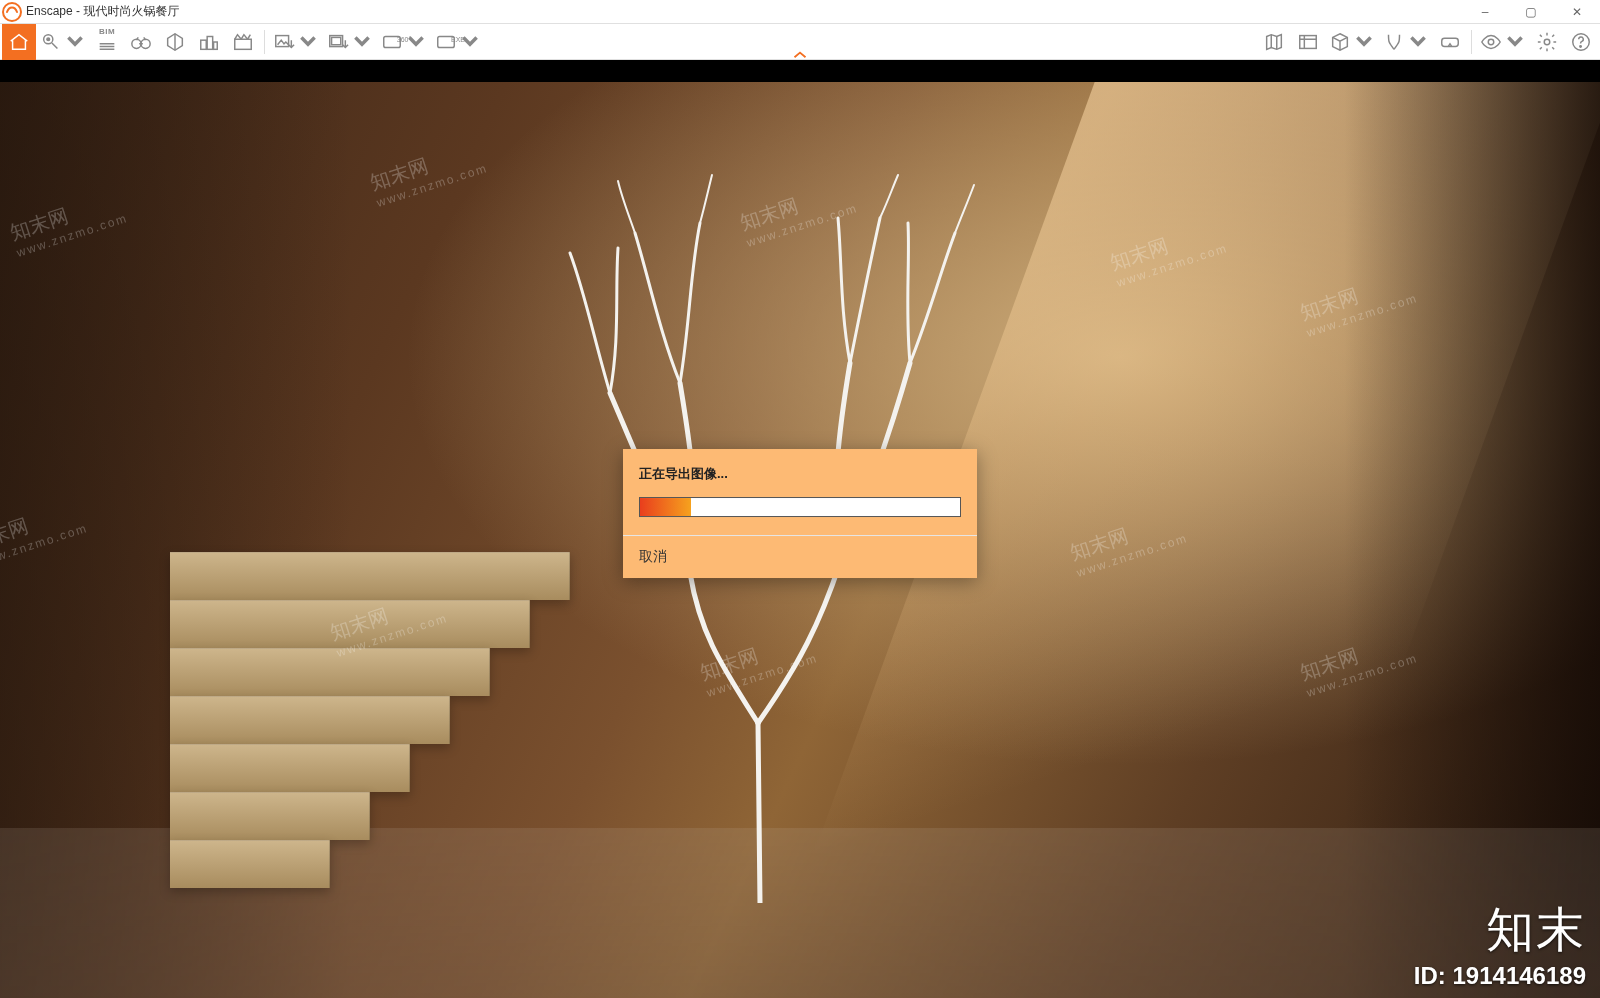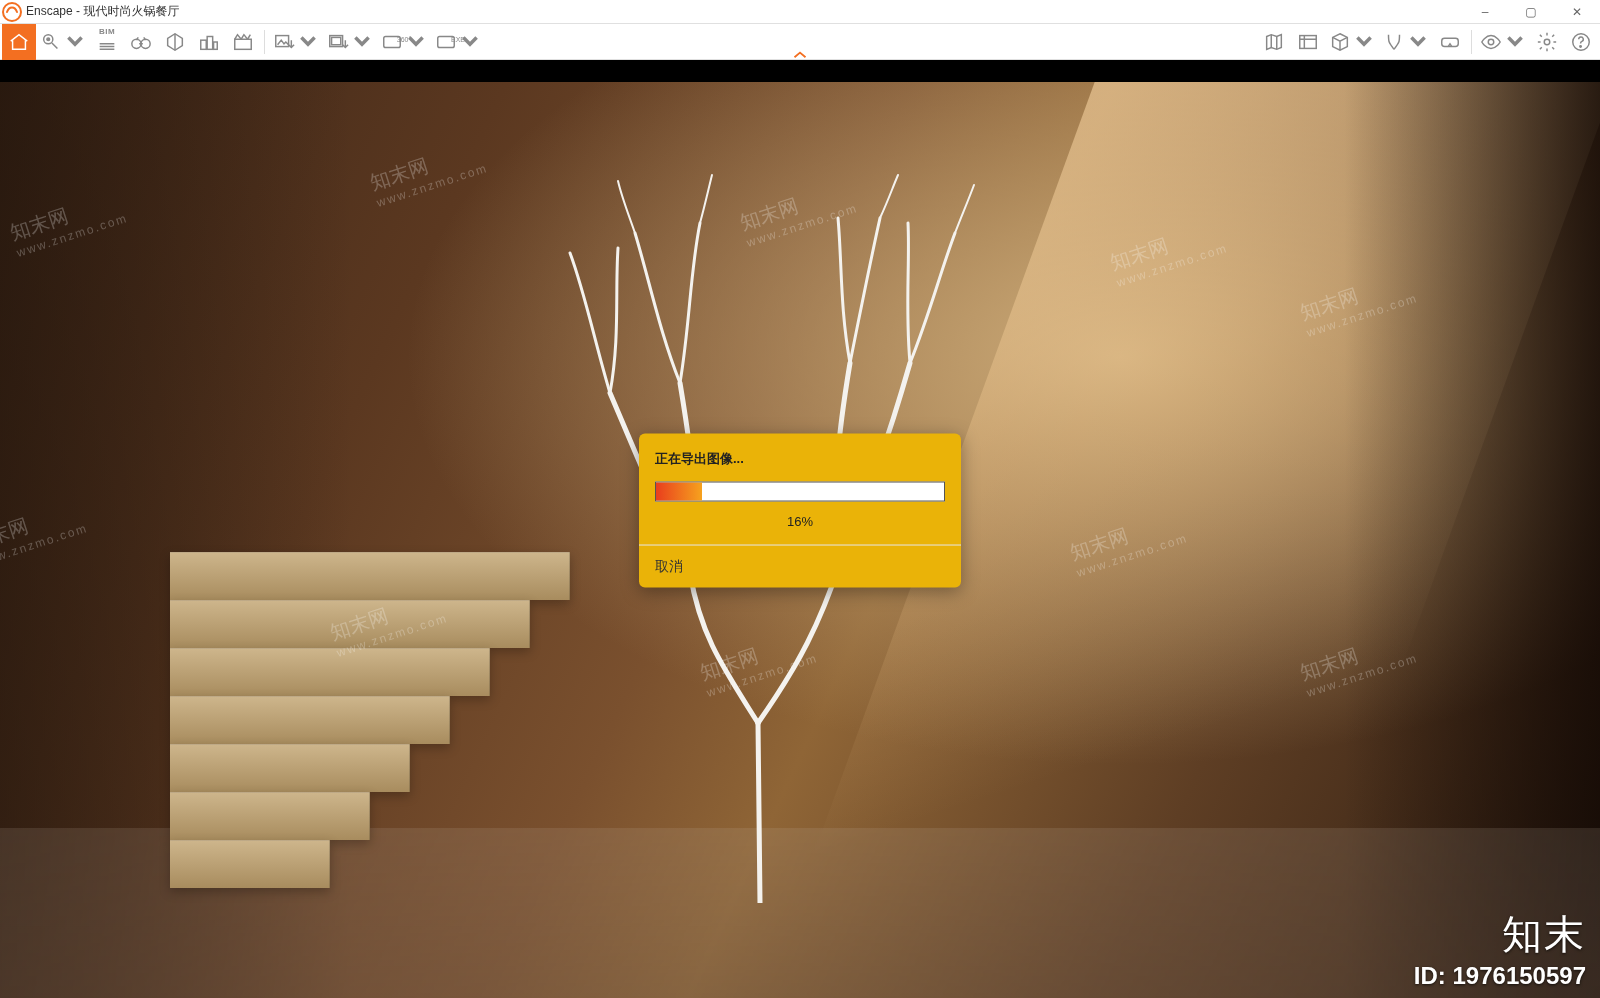--- a/index.html
+++ b/index.html
@@ -176,12 +176,11 @@
     position: absolute;
     left: 50%; top: 50%;
     transform: translate(-50%, -62%);
-    width: 322px;
-    background: #eab308;
+    width: 354px;
+    background: #fdba74;
     box-shadow: 0 4px 18px rgba(0,0,0,0.35);
     font-size: 13px;
     color: #222;
-    border-radius: 6px;
   }
   .dialog-body {
     padding: 16px 16px 10px;

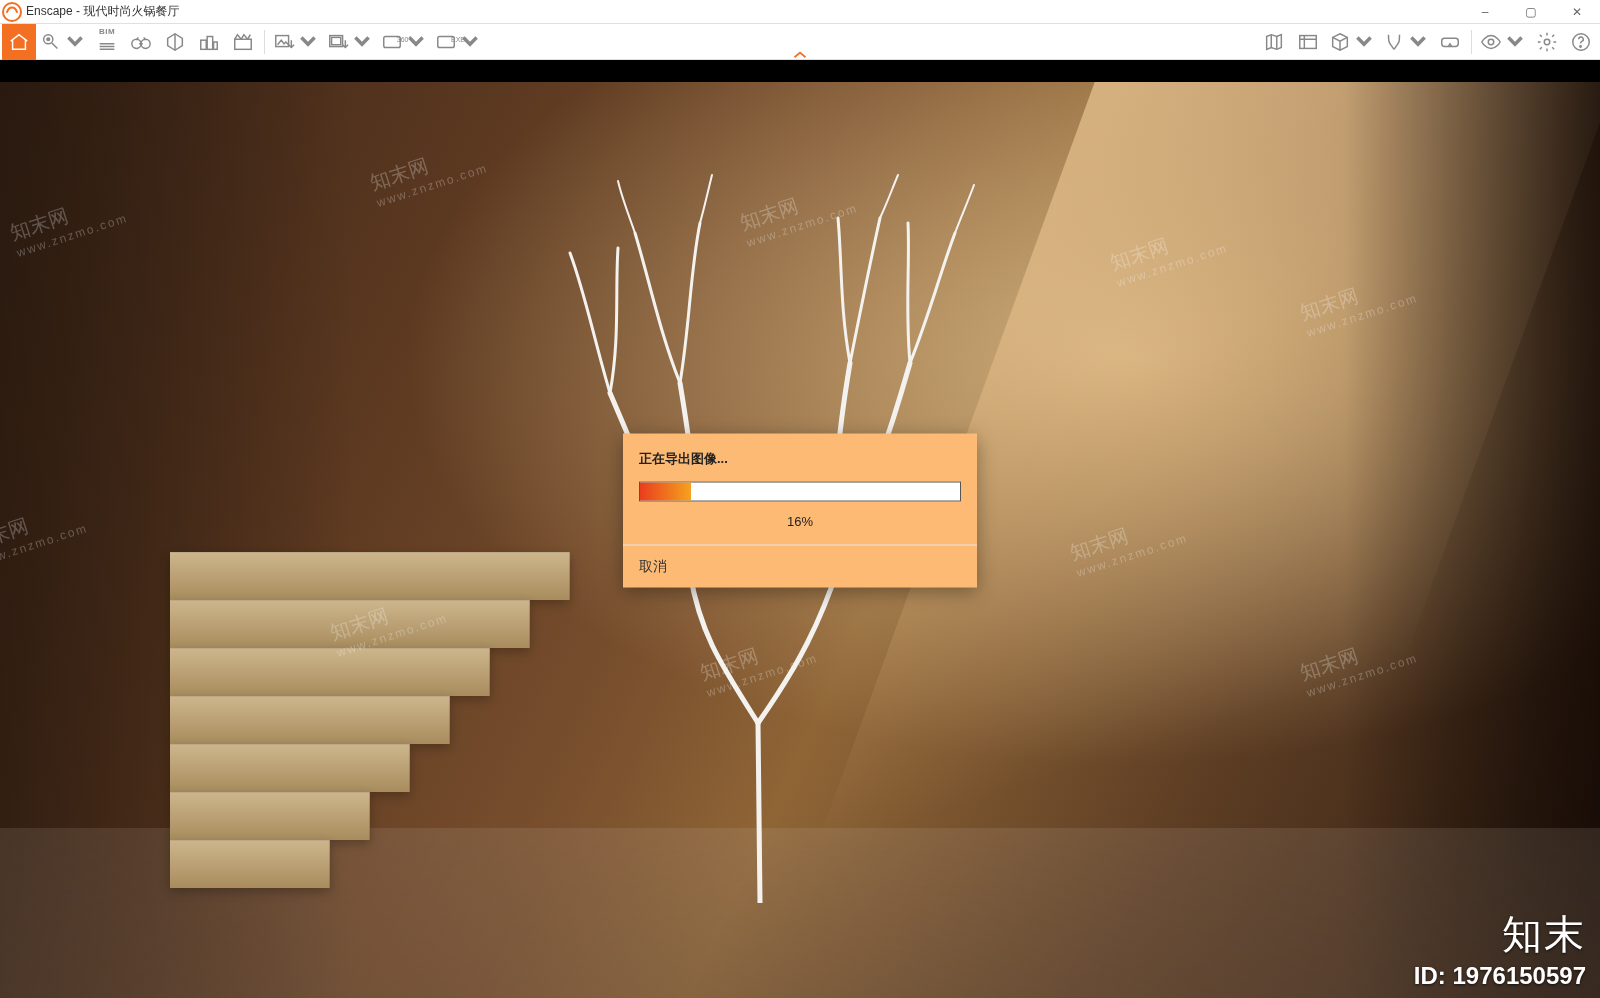--- a/index.html
+++ b/index.html
@@ -454,7 +454,6 @@
       <div class="progress-outer">
         <div class="progress-inner" style="width: 16%;"></div>
       </div>
-      <div class="progress-label">16%</div>
     </div>
     <div class="dialog-footer">
       <span class="dialog-cancel">取消</span>

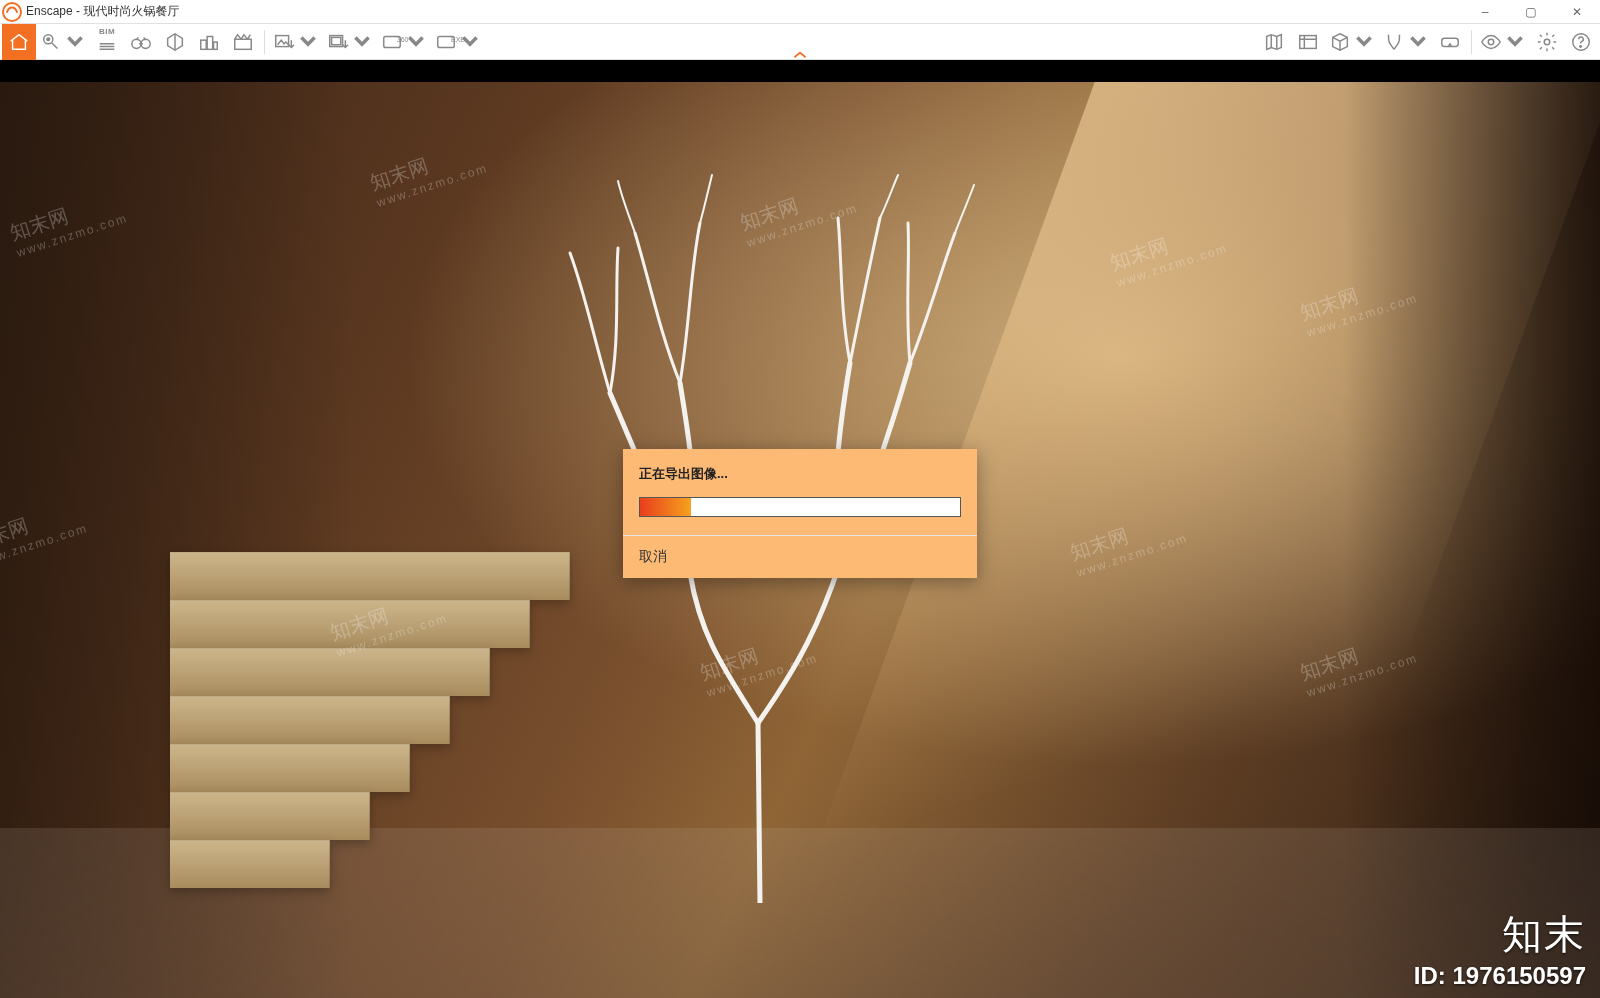--- a/index.html
+++ b/index.html
@@ -168,7 +168,7 @@
     text-align: right;
     text-shadow: 0 1px 3px rgba(0,0,0,0.7);
   }
-  .wm-br .brand { font-size: 40px; font-weight: 300; letter-spacing: 2px; }
+  .wm-br .brand { font-size: 48px; font-weight: 300; letter-spacing: 2px; }
   .wm-br .idline { font-size: 24px; font-weight: 600; }
 
   

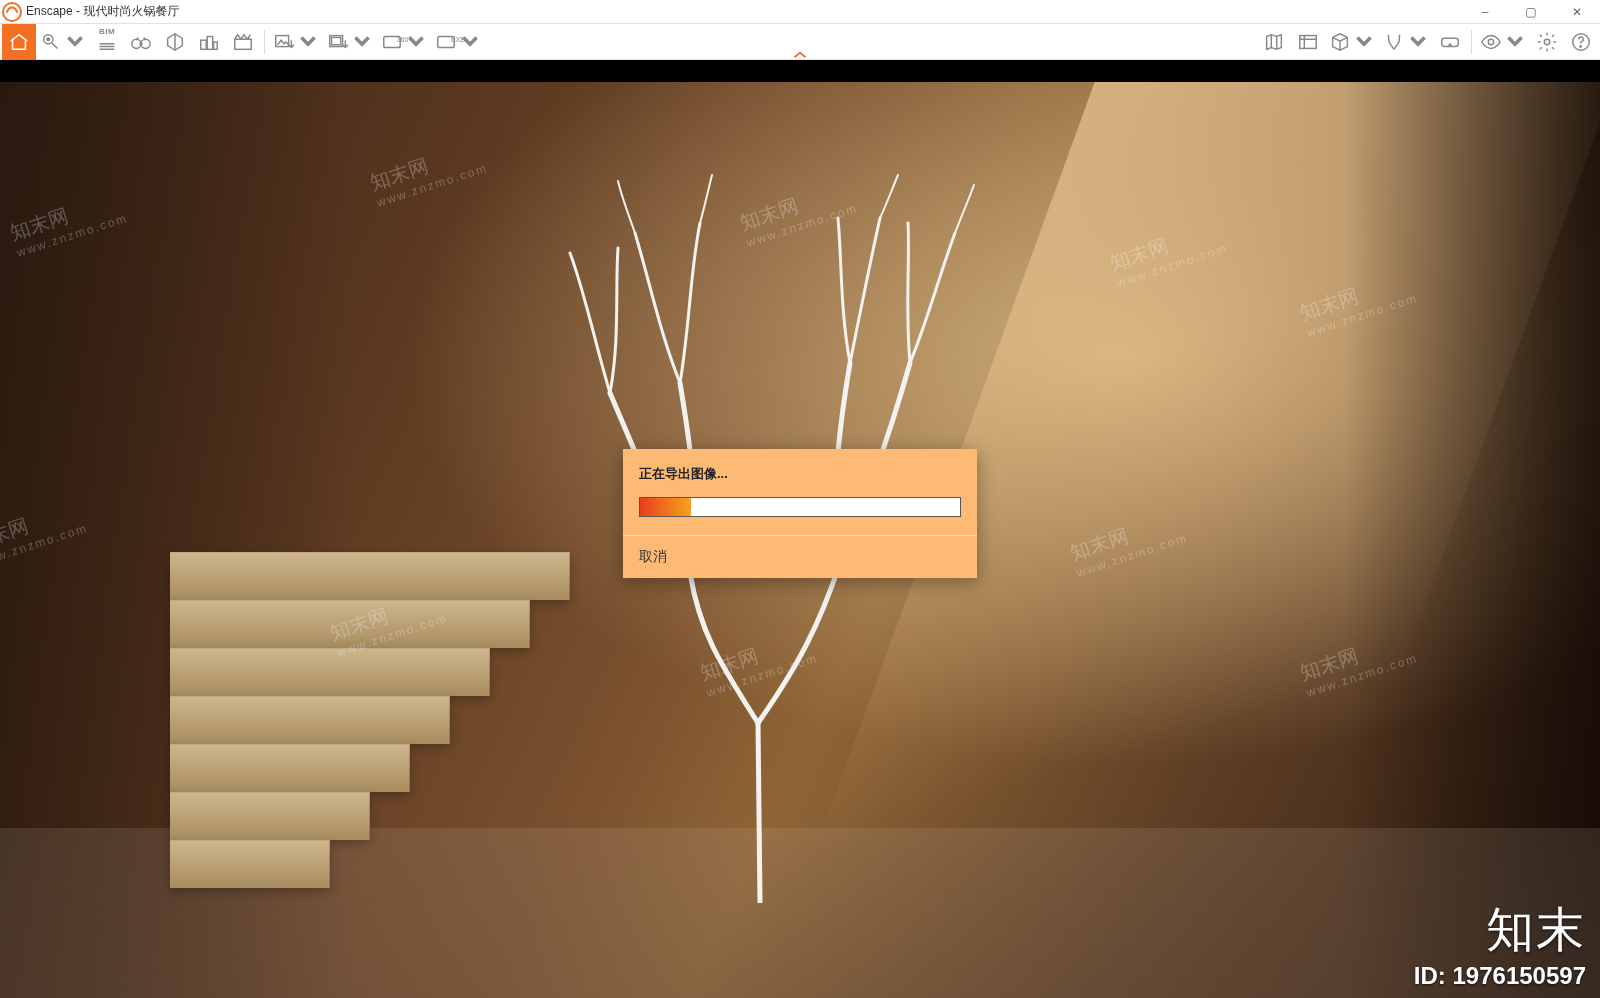--- a/index.html
+++ b/index.html
@@ -444,7 +444,7 @@
 
     <div class="wm-br">
       <div class="brand">知末</div>
-      <div class="idline">ID: 1976150597</div>
+      <div class="idline">ID: 1914146189</div>
     </div>
   </div>
 

